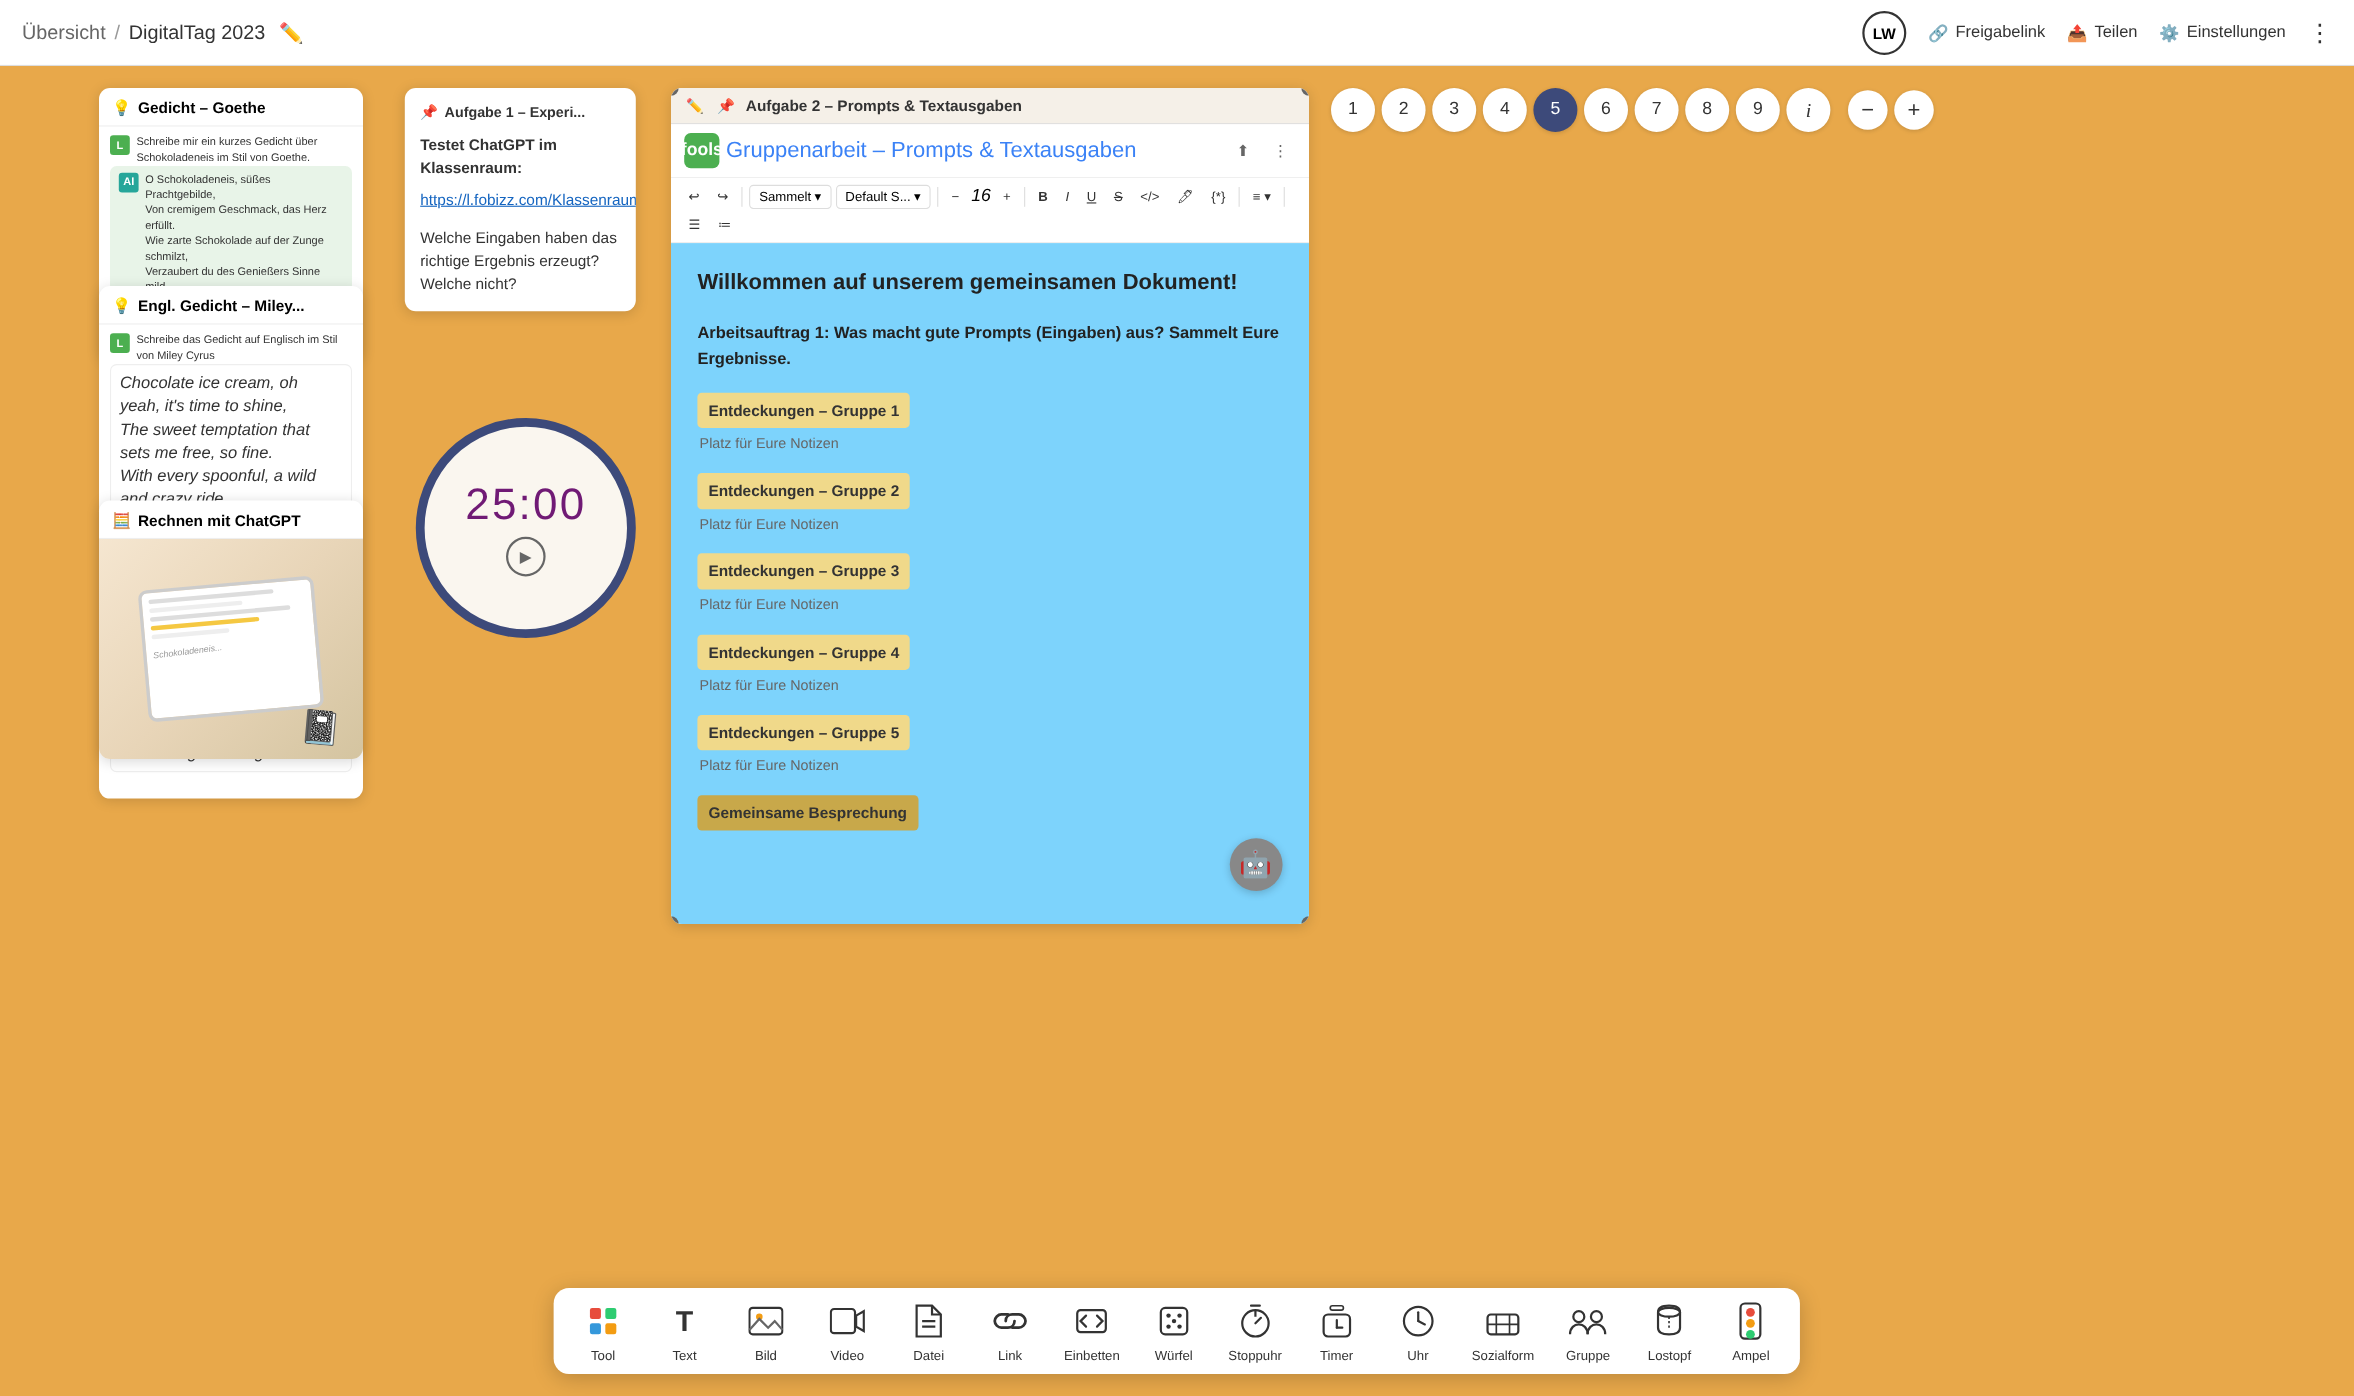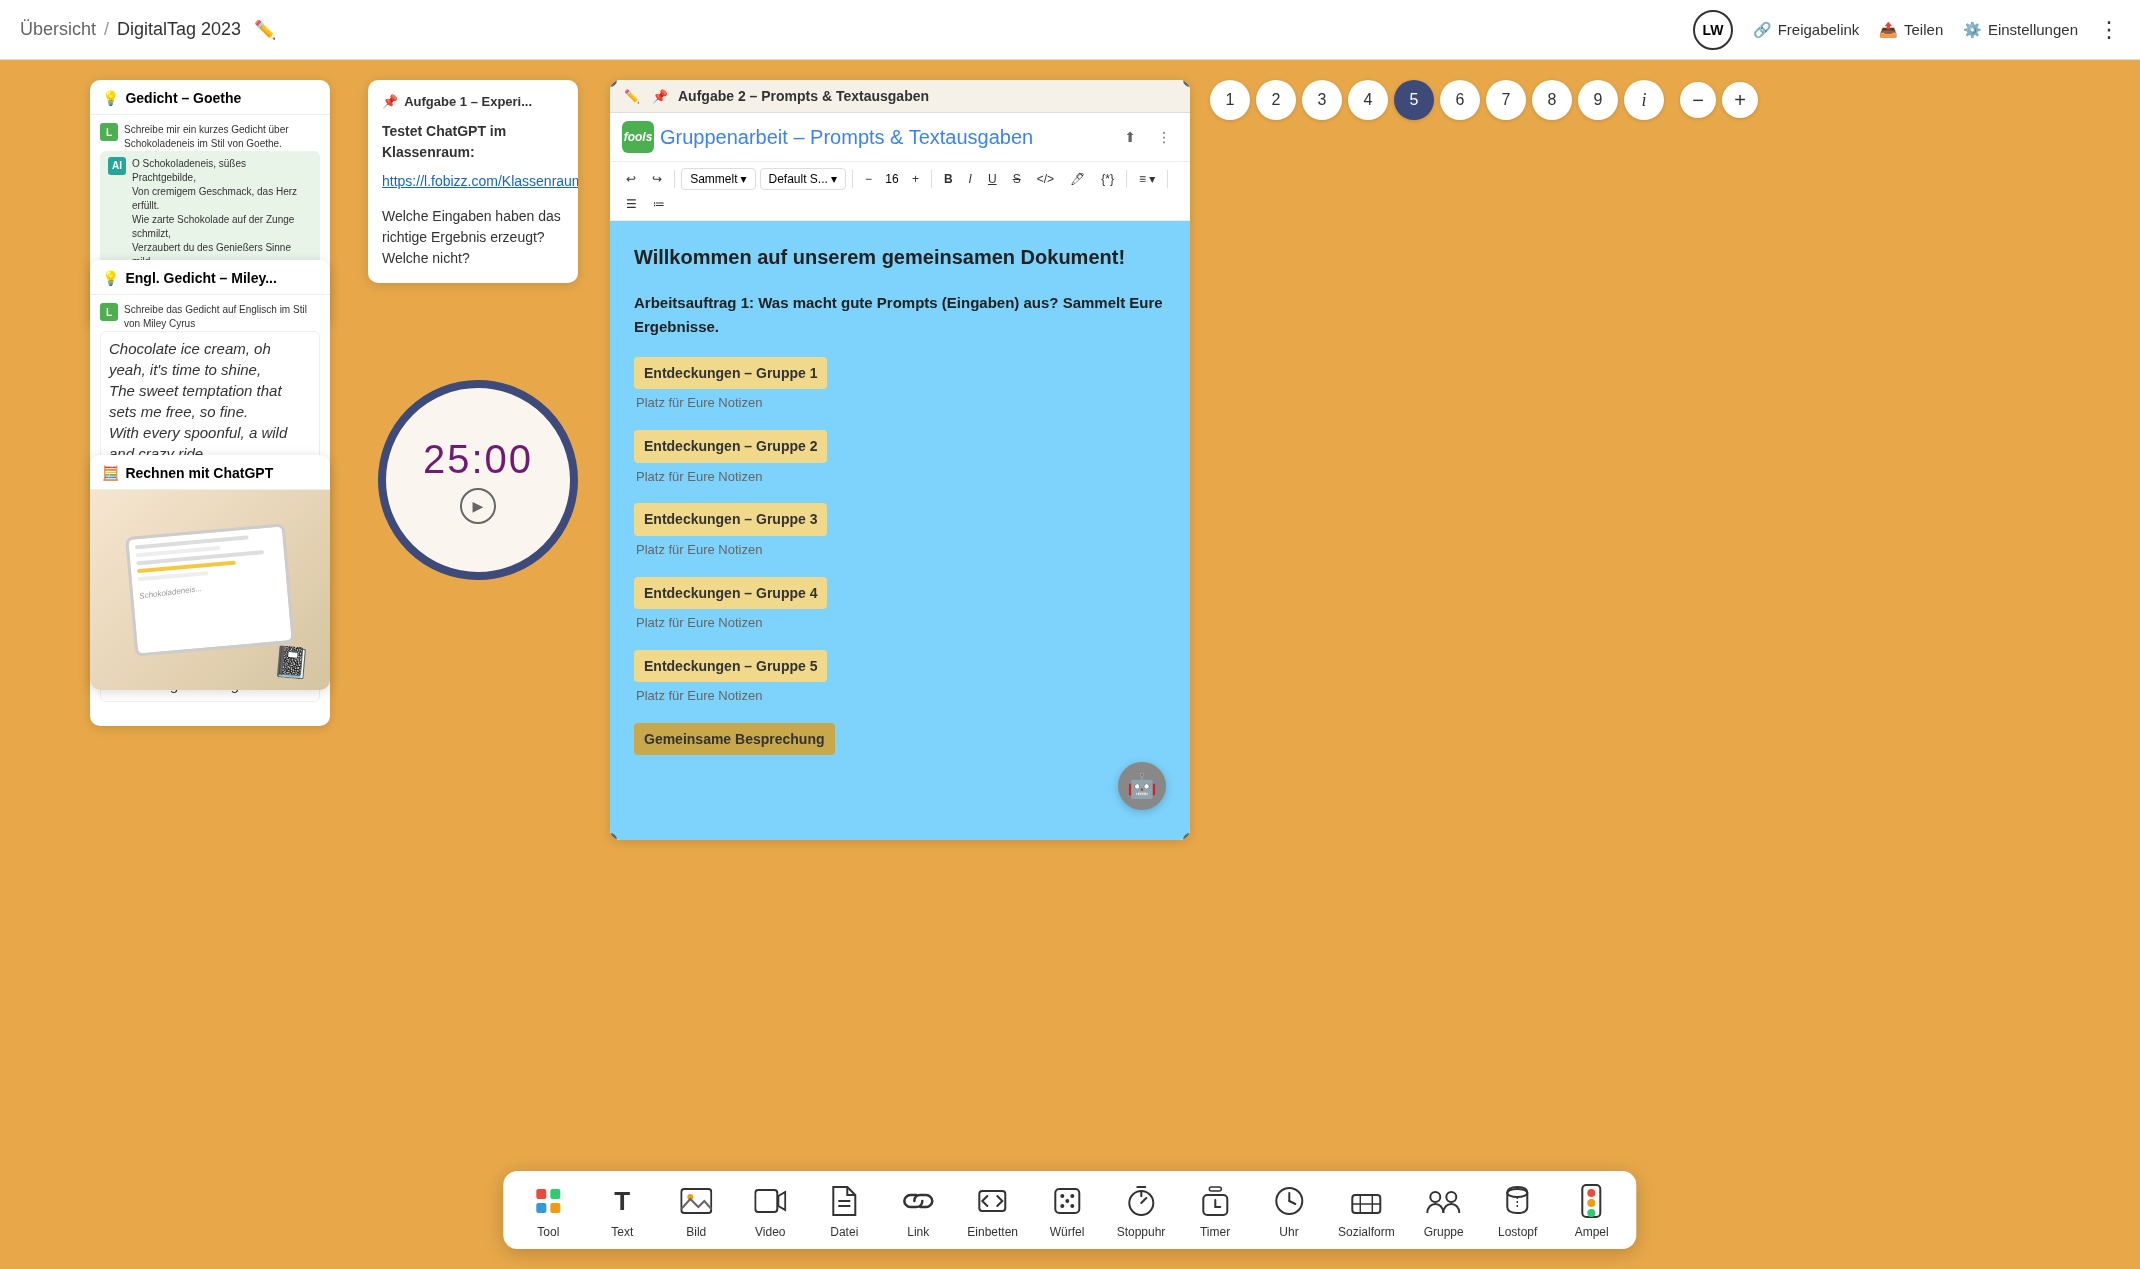--- a/index.html
+++ b/index.html
@@ -244,9 +244,8 @@
       background: #4caf50;
       display: flex; align-items: center; justify-content: center;
       color: #fff;
-      font-size: 12px;
+      font-size: 16px;
       font-weight: bold;
-      font-style: italic;
     }
     .doc-title-text {
       font-size: 20px;

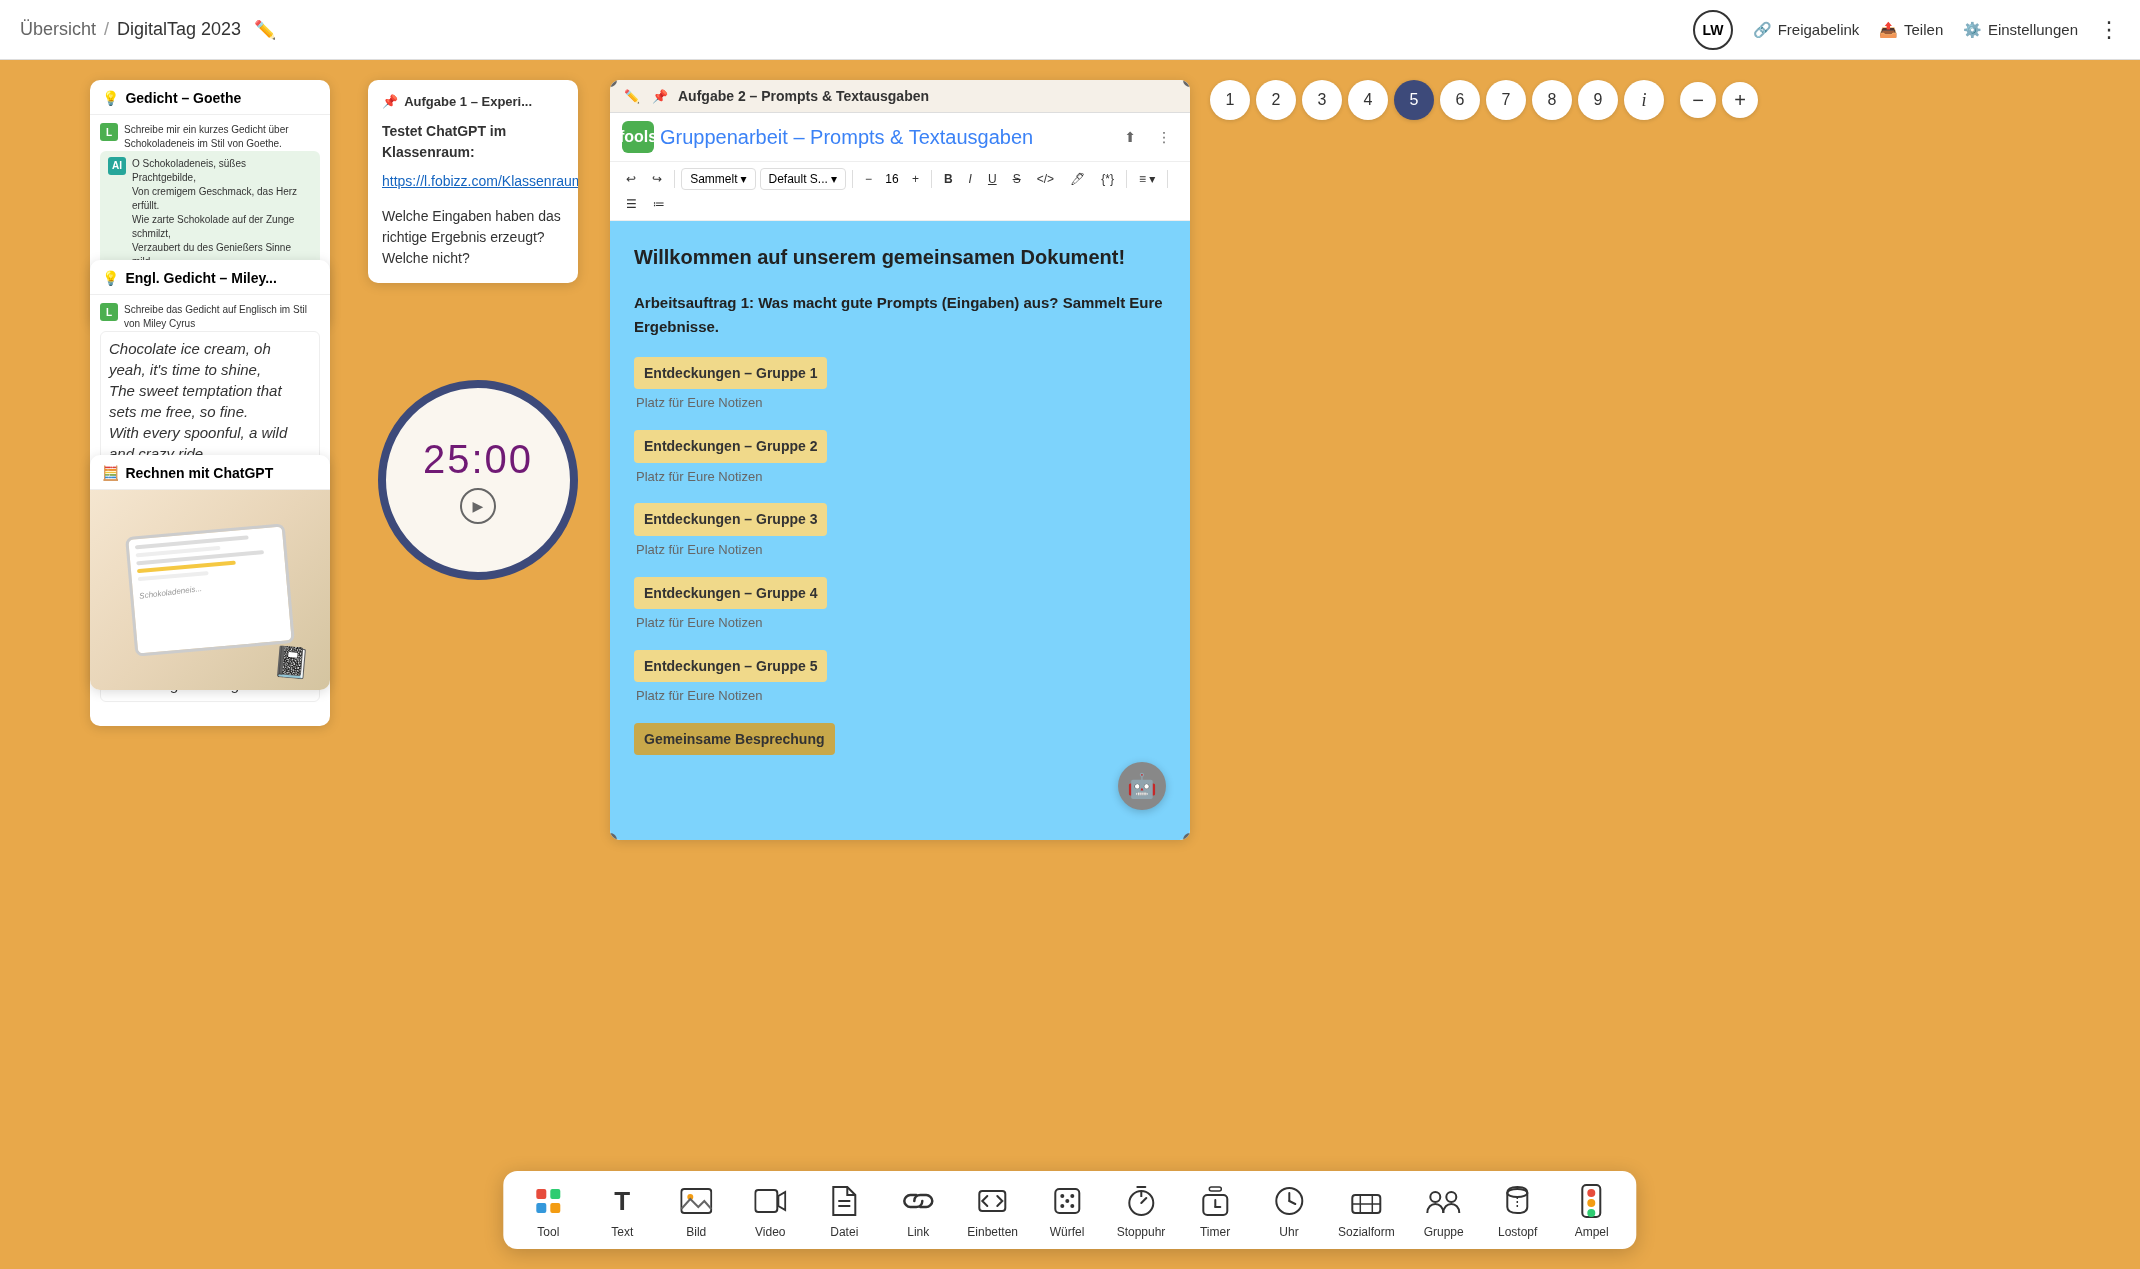--- a/index.html
+++ b/index.html
@@ -620,7 +620,7 @@
       </div>
       <div class="fmt-separator"></div>
       <button class="fmt-btn">−</button>
-      <span style="font-size:12px; min-width:20px; text-align:center;">16</span>
+      <span style="font-size:16px; min-width:20px; text-align:center;font-style:italic;">16</span>
       <button class="fmt-btn">+</button>
       <div class="fmt-separator"></div>
       <button class="fmt-btn fmt-bold">B</button>

